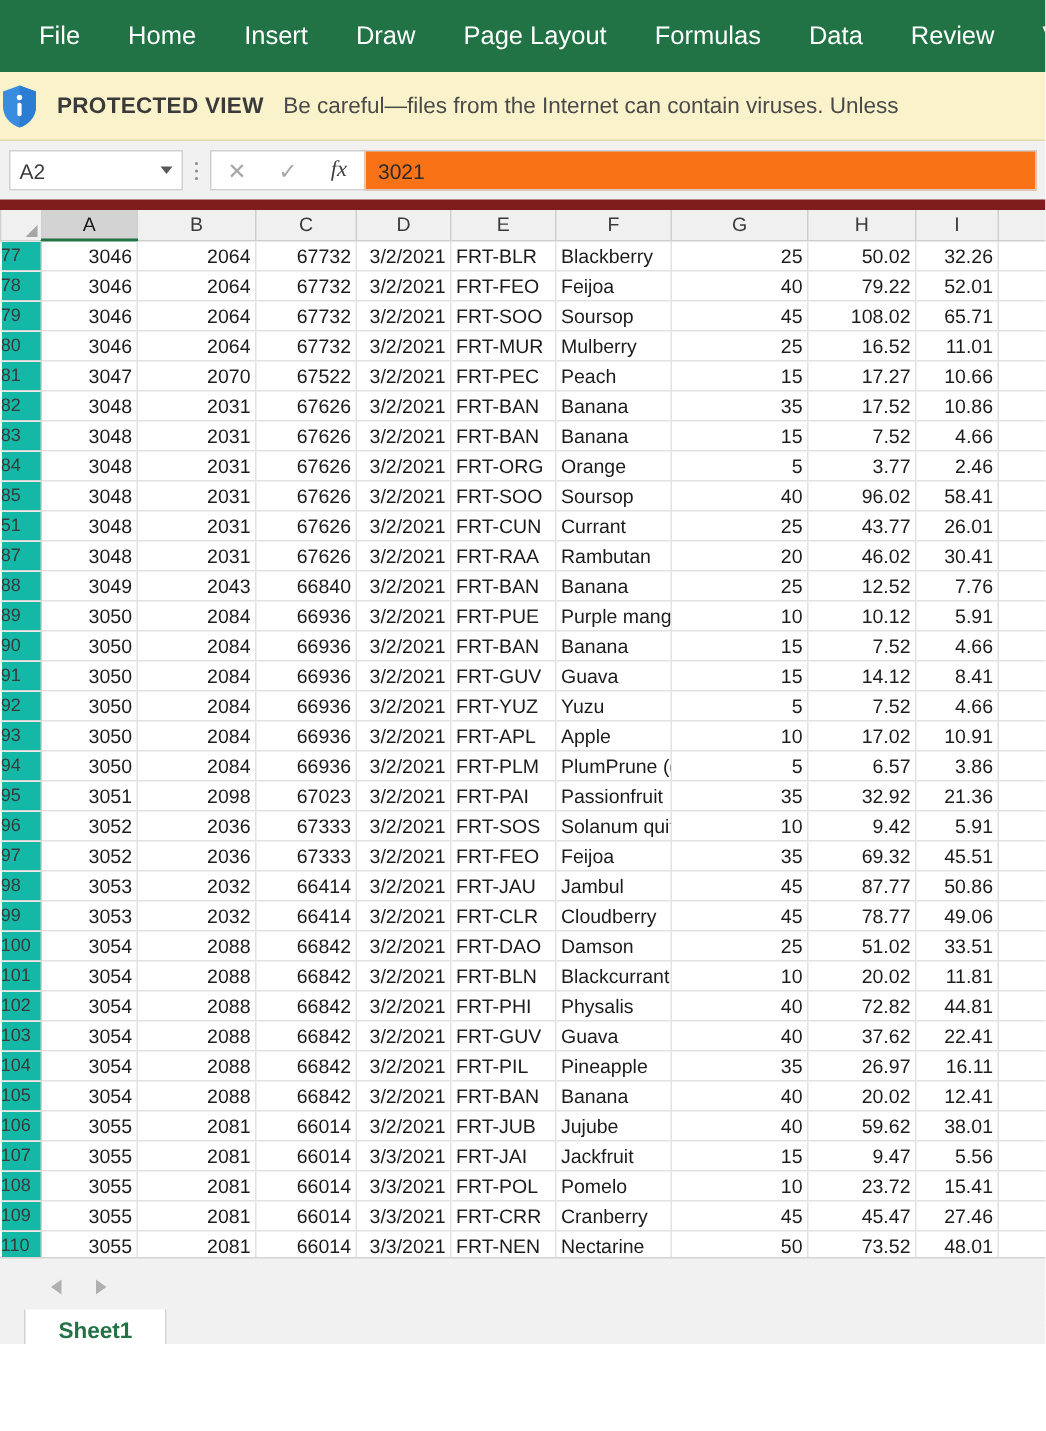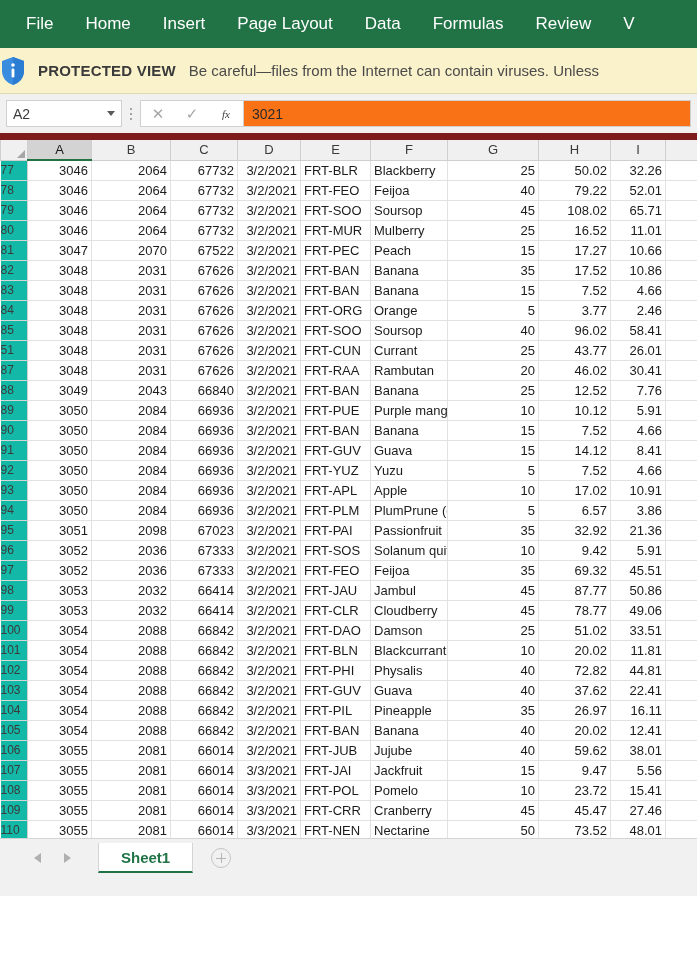--- a/index.html
+++ b/index.html
@@ -218,6 +218,7 @@
     <div class="ribbon-tab">File</div>
     <div class="ribbon-tab">Home</div>
     <div class="ribbon-tab">Insert</div>
+    <div class="ribbon-tab">Draw</div>
     <div class="ribbon-tab">Page Layout</div>
     <div class="ribbon-tab">Data</div>
     <div class="ribbon-tab">Formulas</div>

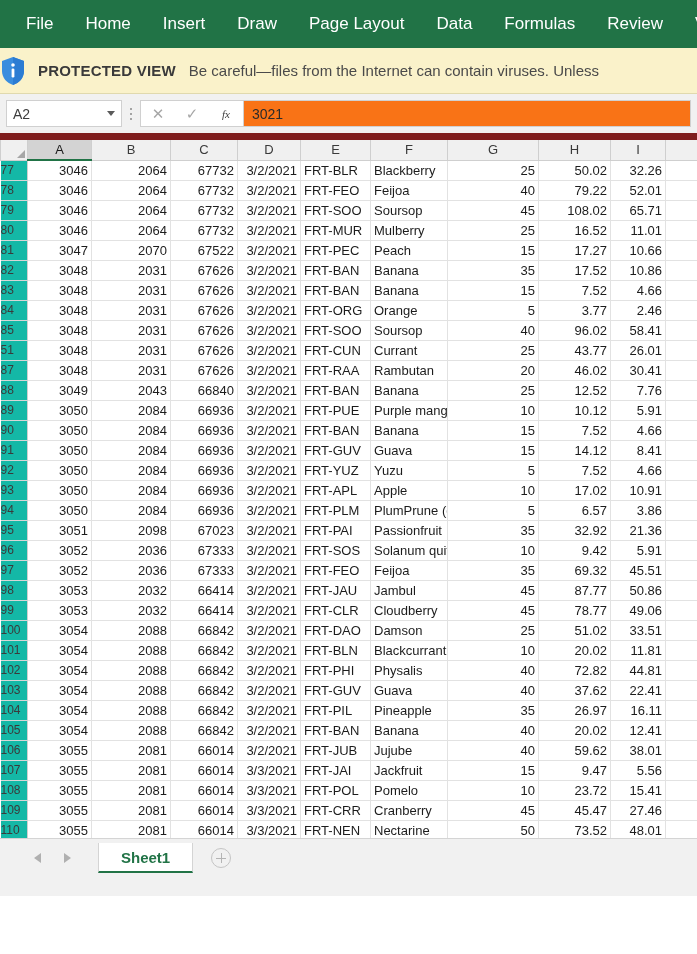--- a/index.html
+++ b/index.html
@@ -220,8 +220,8 @@
     <div class="ribbon-tab">Insert</div>
     <div class="ribbon-tab">Draw</div>
     <div class="ribbon-tab">Page Layout</div>
+    <div class="ribbon-tab">Formulas</div>
     <div class="ribbon-tab">Data</div>
-    <div class="ribbon-tab">Formulas</div>
     <div class="ribbon-tab">Review</div>
     <div class="ribbon-tab">V</div>
   </div>

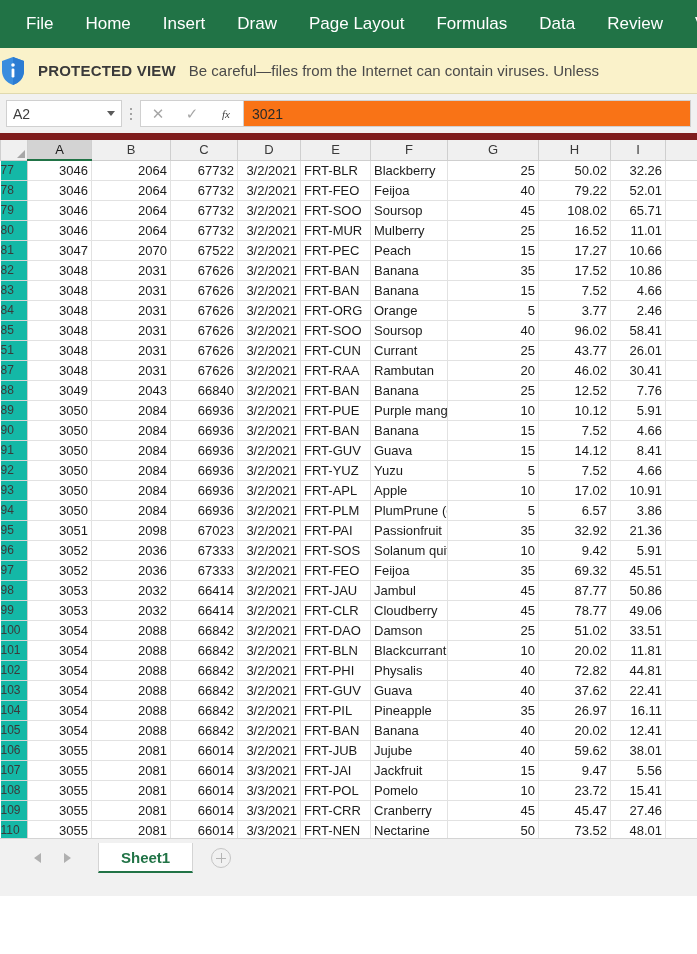--- a/index.html
+++ b/index.html
@@ -88,7 +88,7 @@
     display: flex; align-items: center; justify-content: center;
     font-size: 15px; color: #a6a6a6;
   }
-  #fx-btn { color: #404040; font-style: italic; font-family: "Liberation Serif", serif; font-size: 11px; }
+  #fx-btn { color: #404040; font-style: italic; font-family: "Liberation Serif", serif; font-size: 15px; }
   #formula-input {
     height: 27px; flex: 1 1 auto;
     background: #f97316; border: 1px solid #d0d0d0;

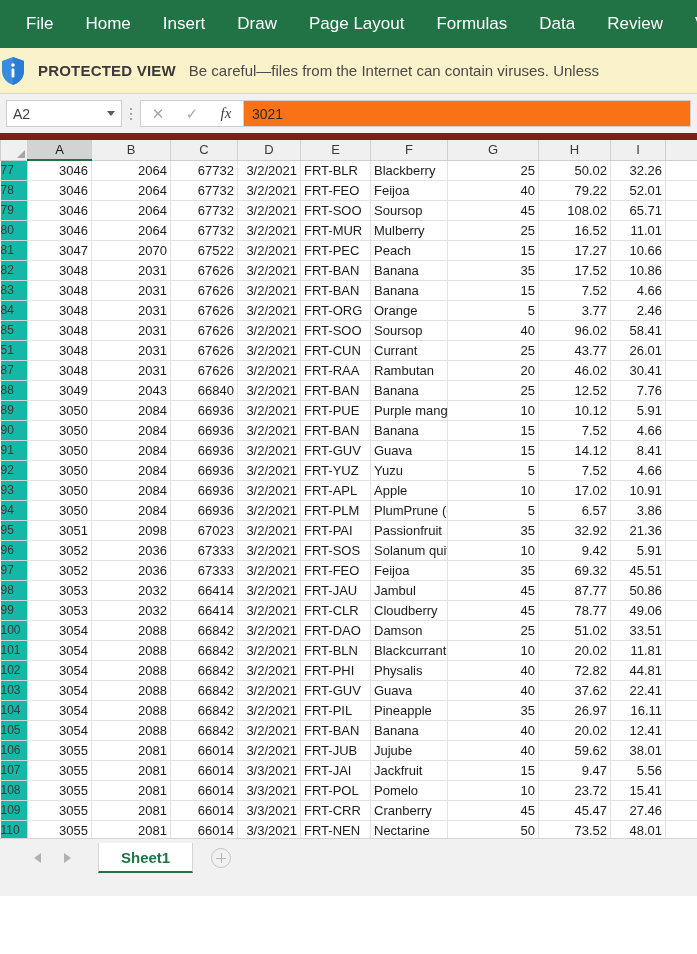--- a/index.html
+++ b/index.html
@@ -173,6 +173,7 @@
     display: flex;
     align-items: flex-start;
     padding-top: 4px;
+    flex-direction: column;
   }
   #sheet-nav { display: flex; align-items: center; height: 30px; margin-left: 22px; flex: 0 0 auto; }
   .nav-arrow {

